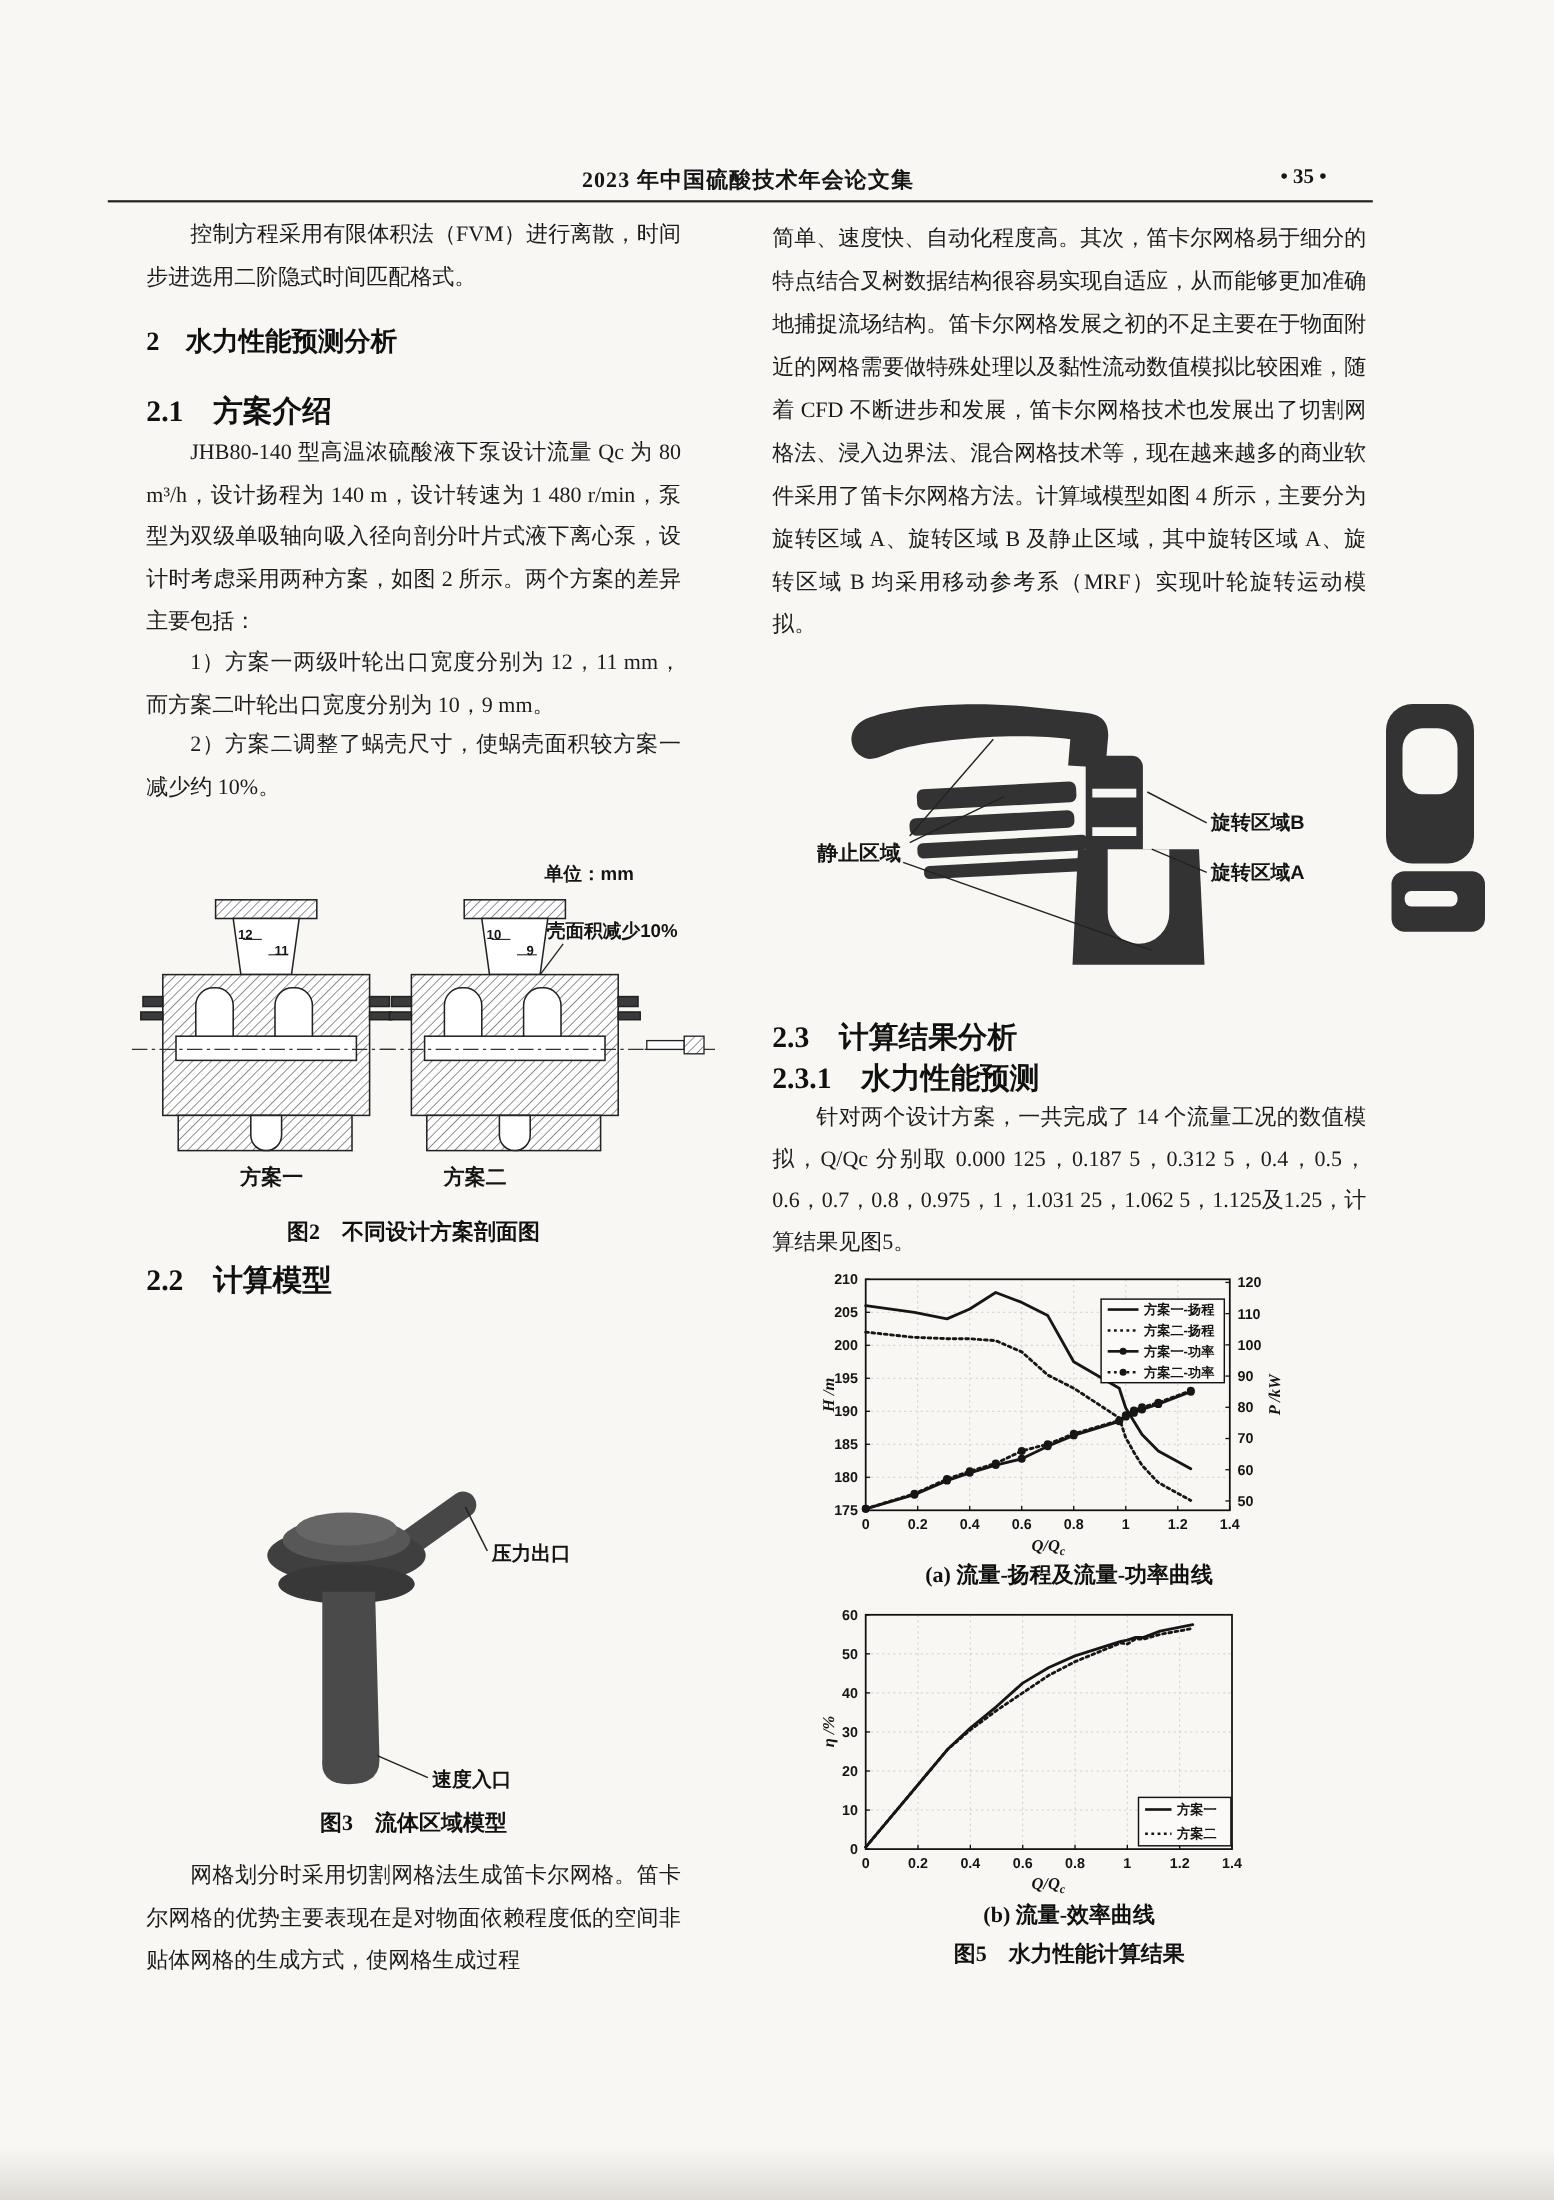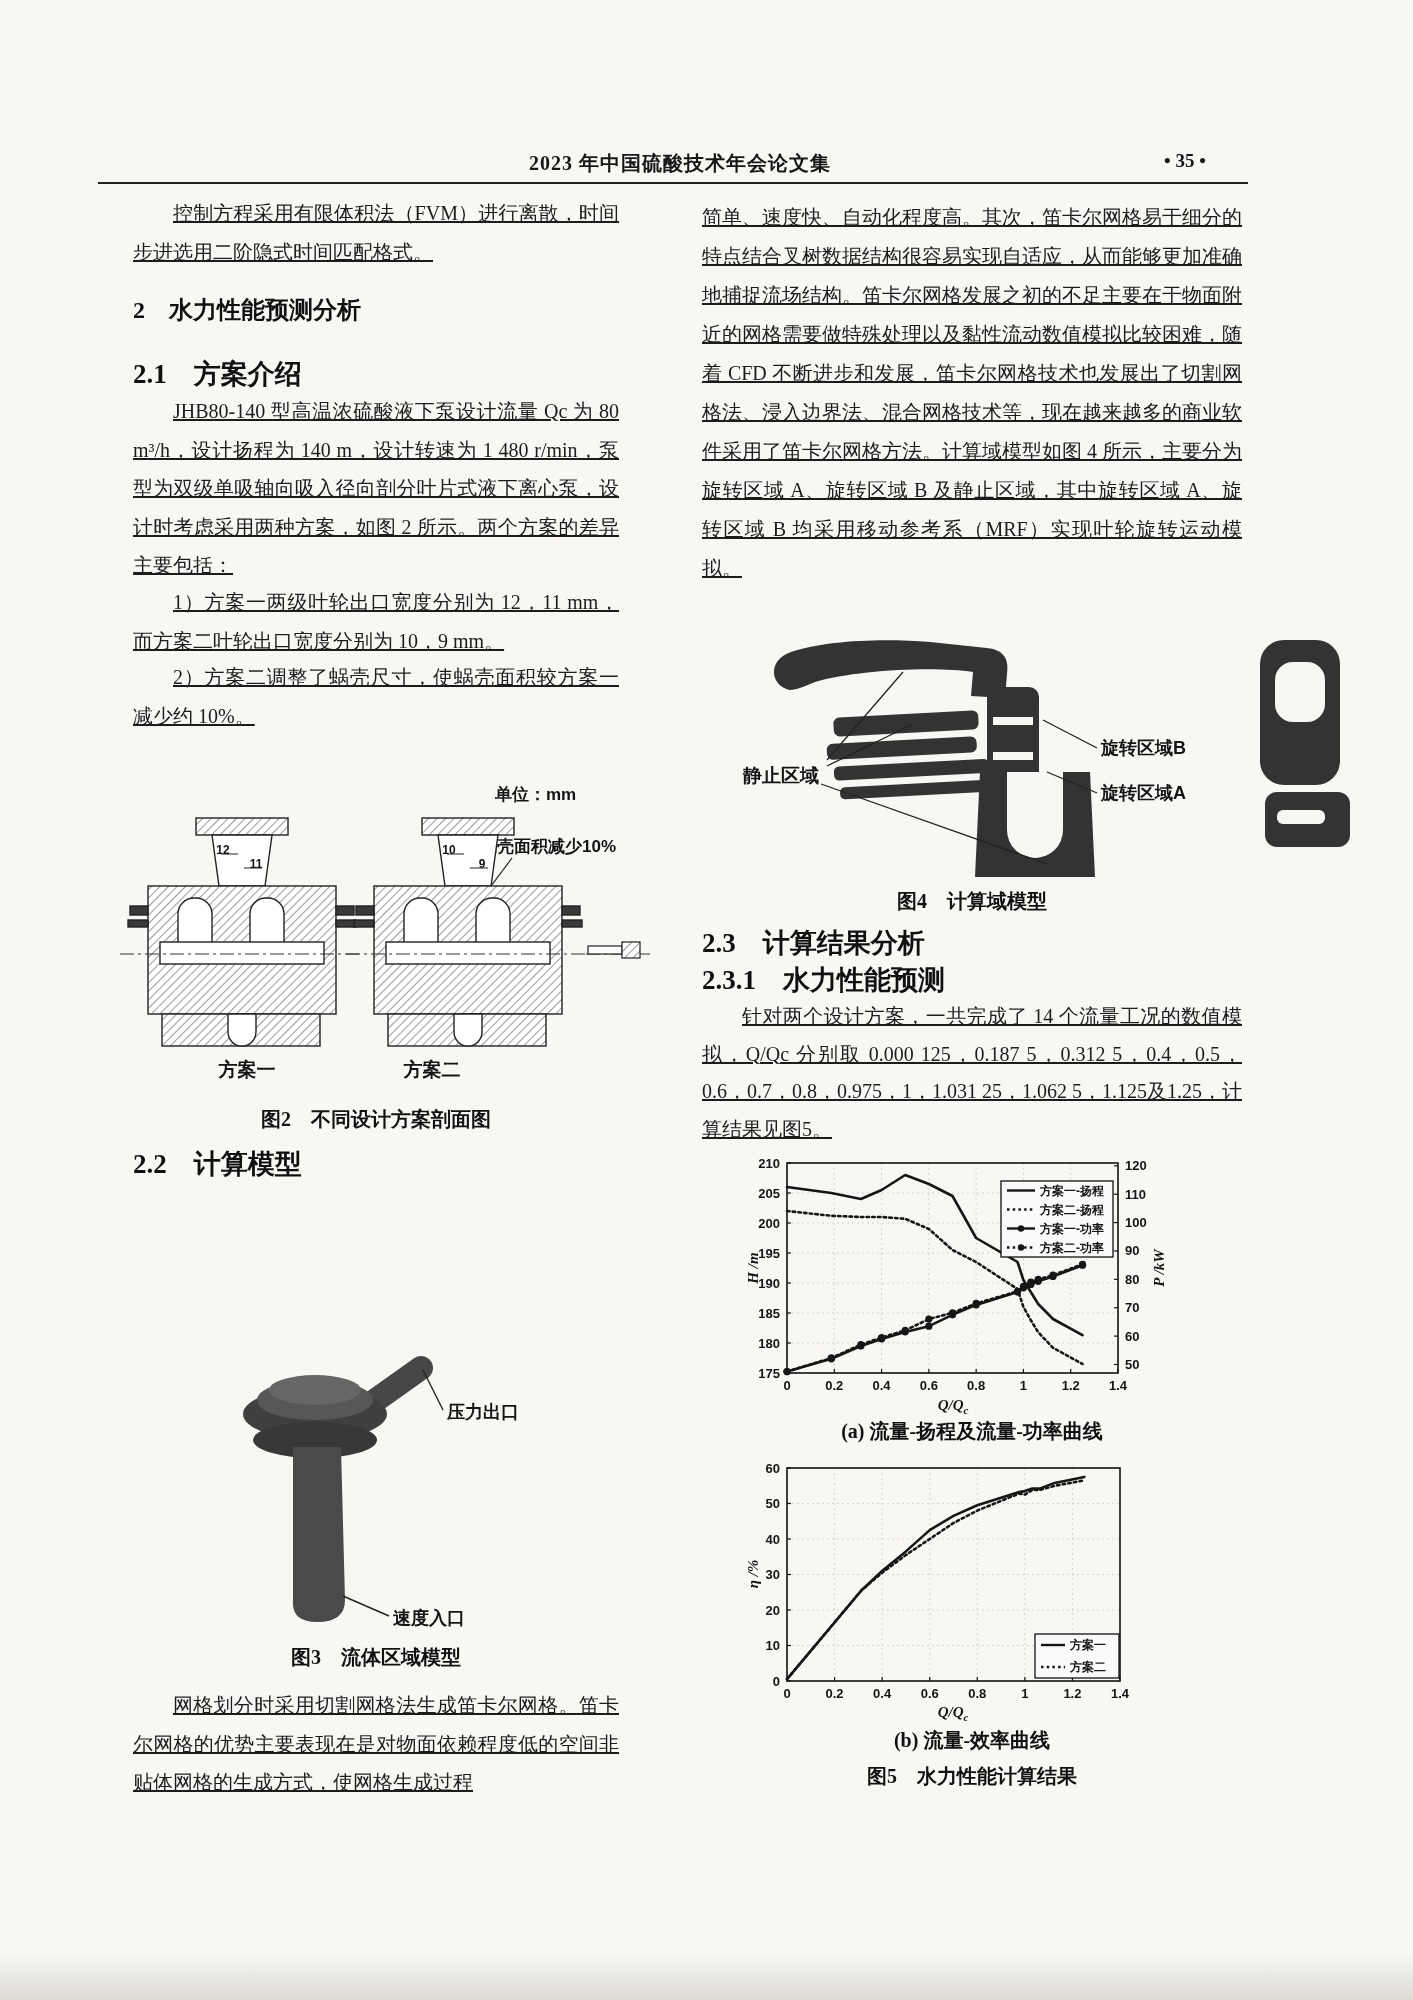--- a/index.html
+++ b/index.html
@@ -11,7 +11,7 @@
           font-size:19px;font-weight:bold;color:#161616;}
   .rule{position:absolute;left:98px;top:182px;width:1150px;height:2px;background:#222;}
   .para{position:absolute;left:133px;width:486px;font-size:20px;line-height:38.5px;
-        text-align:justify;color:#1c1c1c;text-decoration:underline;}
+        text-align:justify;color:#1c1c1c;}
   .rcol{left:702px;width:540px;line-height:39px;}
   .rp2{line-height:37.5px;}
   .ind{text-indent:2em;}

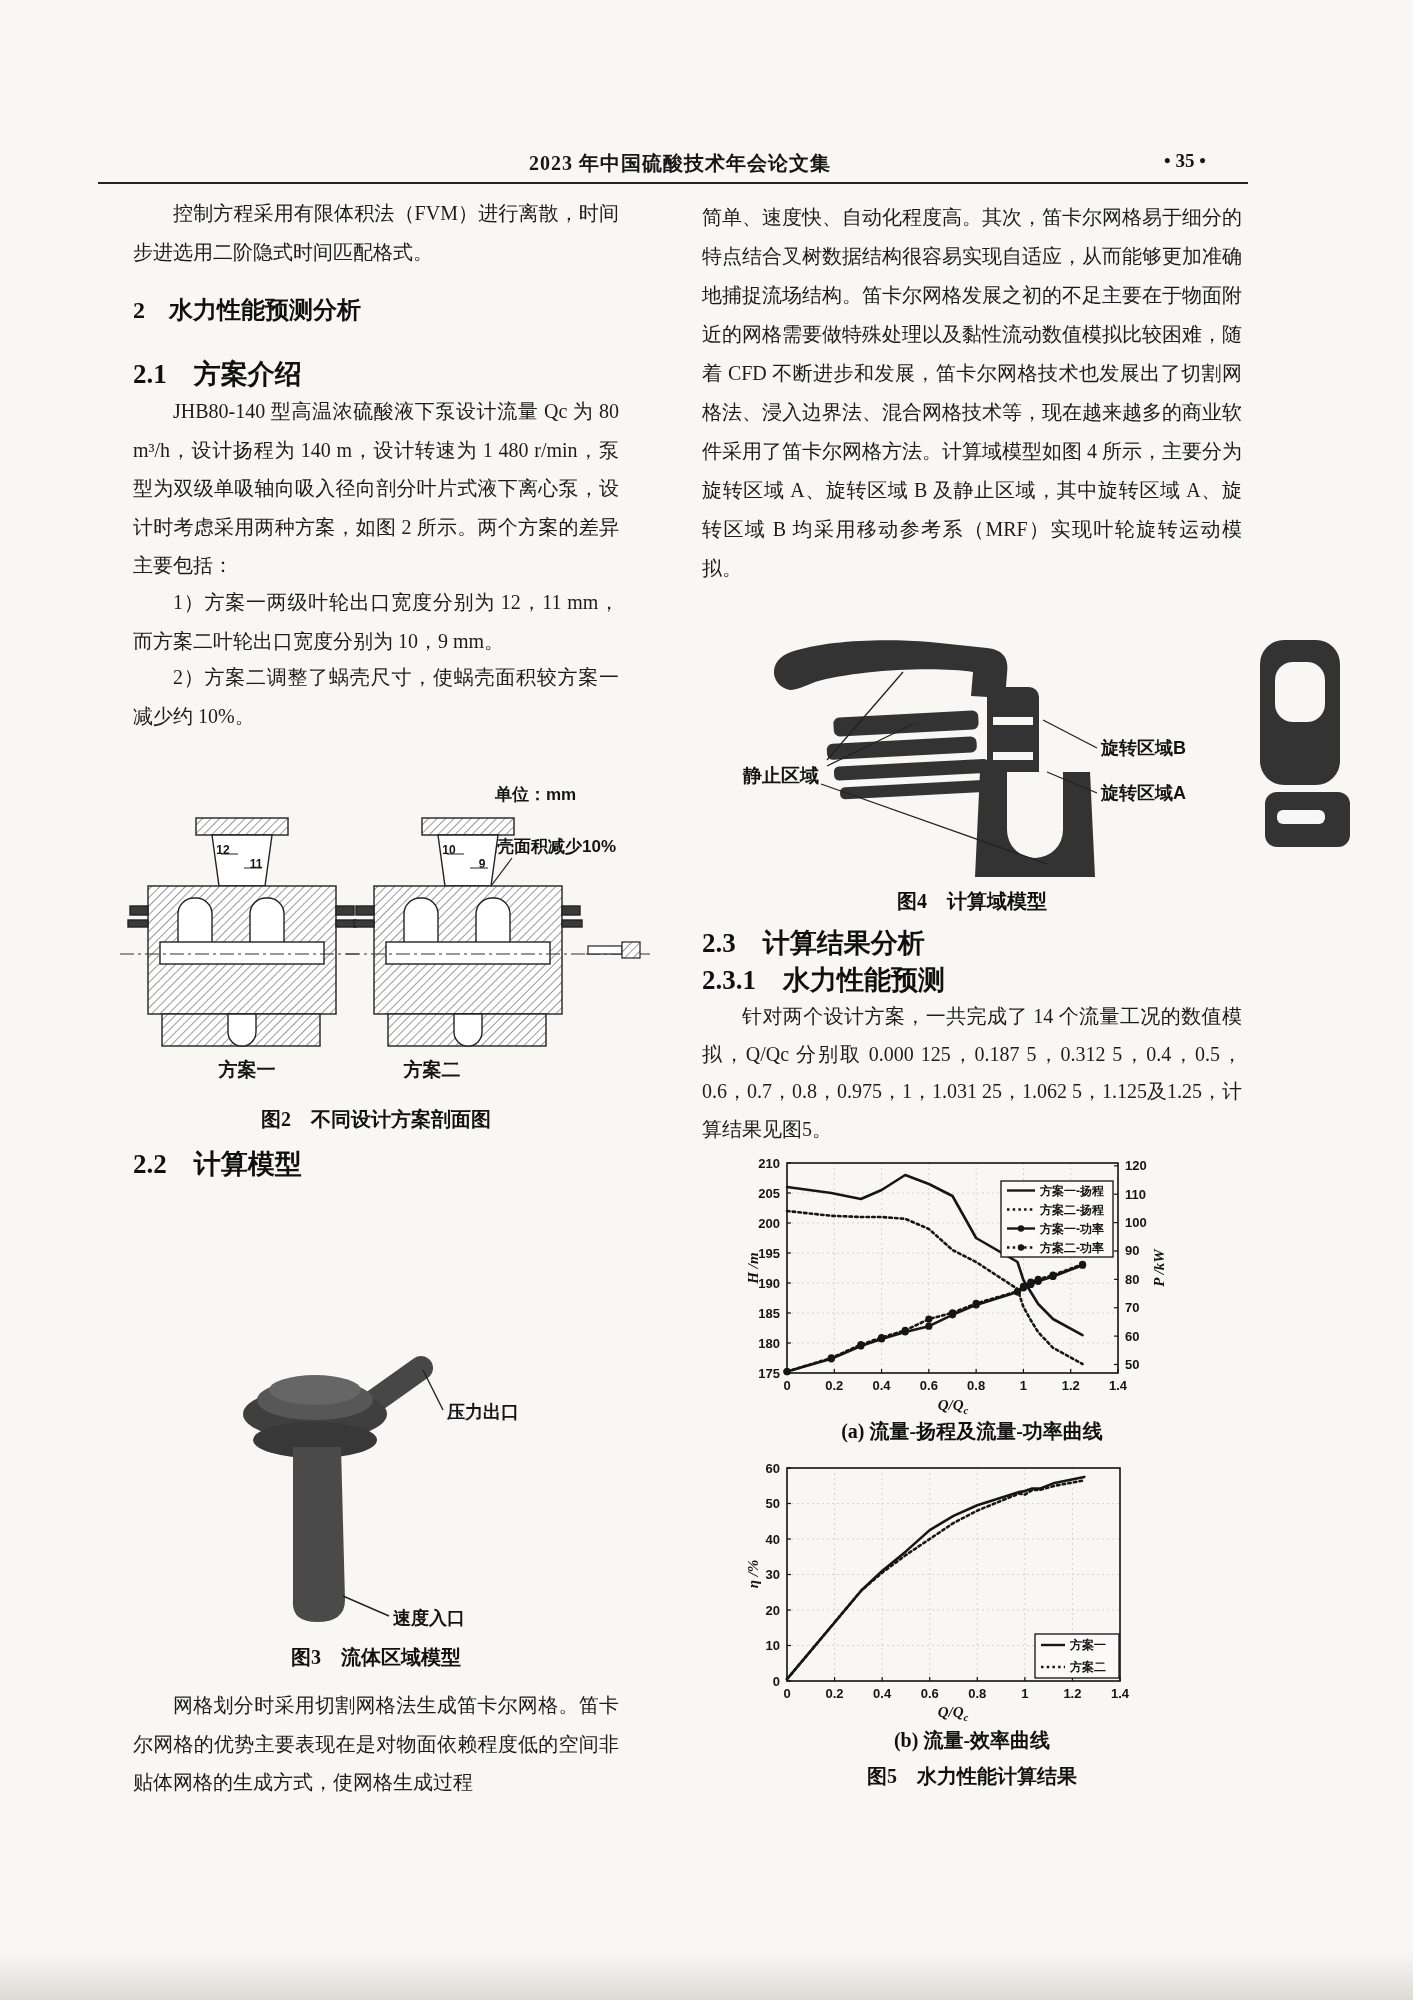--- a/index.html
+++ b/index.html
@@ -142,7 +142,6 @@
     <text class="figlab" x="366" y="122" font-size="18">旋转区域B</text>
     <text class="figlab" x="366" y="167" font-size="18">旋转区域A</text>
   </svg>
-  <div class="cap capR" style="top:888px;">图4　计算域模型</div>
 
   <div class="h rside h2sz" style="top:925px;">2.3　计算结果分析</div>
   <div class="h rside h2sz" style="top:962px;">2.3.1　水力性能预测</div>

